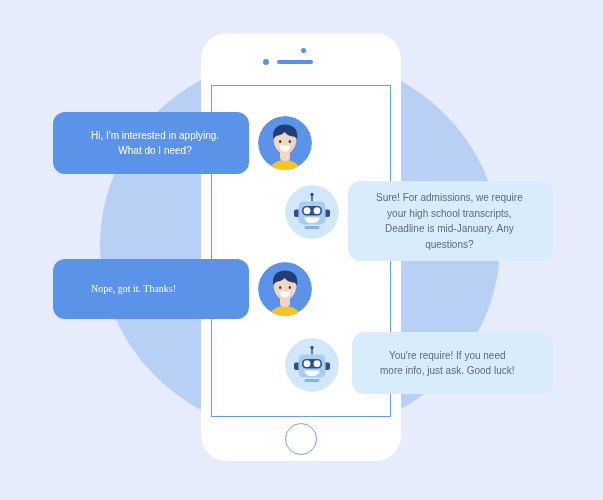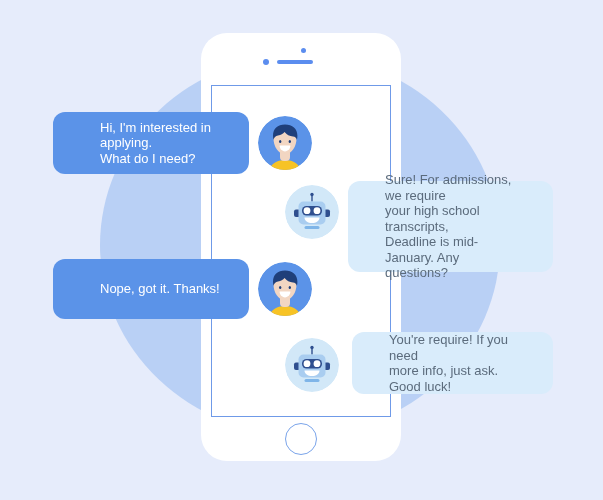--- a/index.html
+++ b/index.html
@@ -99,10 +99,11 @@
     align-items: center;
   }
   .bubble p {
-    margin: 9px;
-    font-size: 13px;
+    margin: 0;
+    font-size: 10px;
     line-height: 15.5px;
     white-space: pre-line;
+    text-align: center;
   }
   .bubble.user {
     background: #5b93e8;

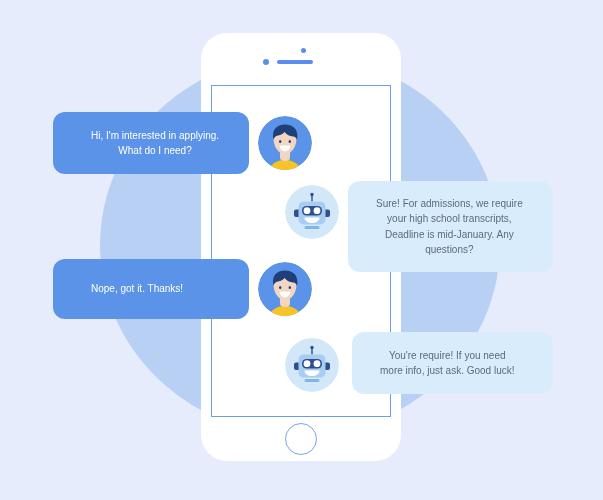--- a/index.html
+++ b/index.html
@@ -121,7 +121,7 @@
   }
 
   #bubble-1 { left: 53px;  top: 112px; width: 196px; height: 62px; }
-  #bubble-2 { left: 348px; top: 181px; width: 205px; height: 91px; }
+  #bubble-2 { left: 348px; top: 181px; width: 205px; height: 80px; }
   #bubble-3 { left: 53px;  top: 259px; width: 196px; height: 60px; }
   #bubble-4 { left: 352px; top: 332px; width: 201px; height: 62px; }
 

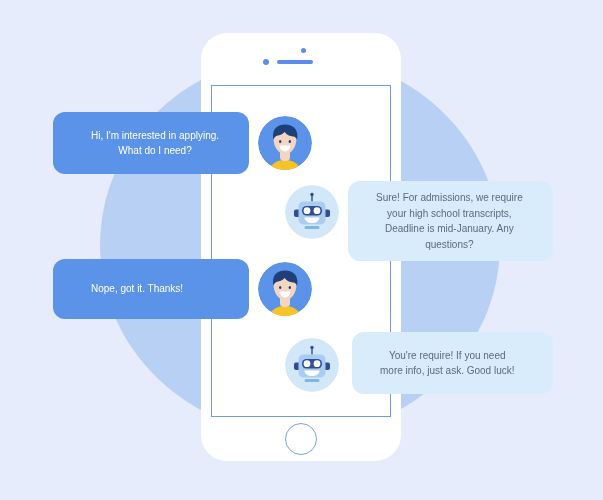--- a/index.html
+++ b/index.html
@@ -122,7 +122,7 @@
 
   #bubble-1 { left: 53px;  top: 112px; width: 196px; height: 62px; }
   #bubble-2 { left: 348px; top: 181px; width: 205px; height: 80px; }
-  #bubble-3 { left: 53px;  top: 259px; width: 196px; height: 60px; }
+  #bubble-3 { left: 53px;  top: 259px; width: 196px; height: 60px; font-family: Liberation Serif, serif; }
   #bubble-4 { left: 352px; top: 332px; width: 201px; height: 62px; }
 
   

